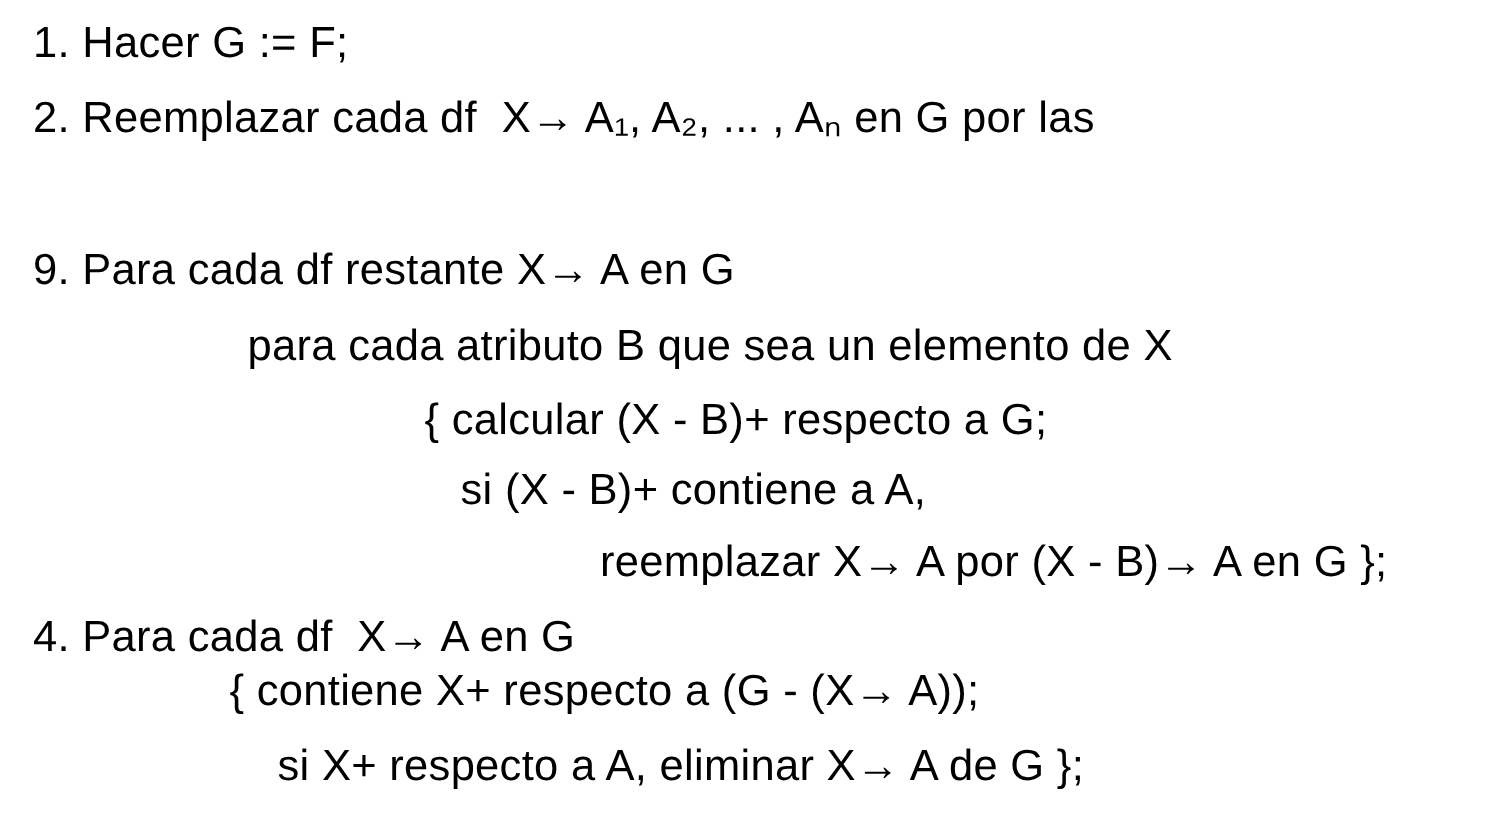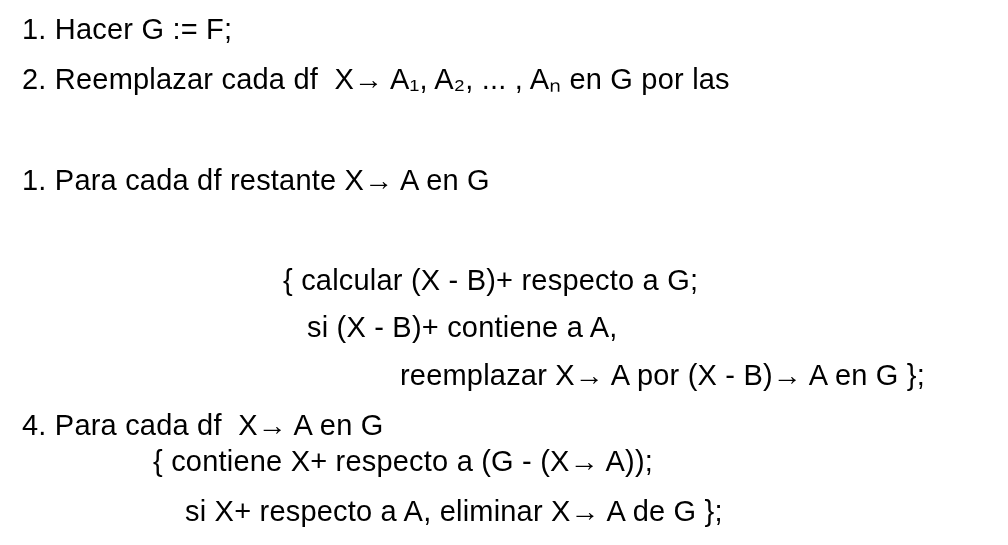--- a/index.html
+++ b/index.html
@@ -47,7 +47,7 @@
 <div class="algorithm">
   <div class="line" id="l1">1. Hacer G := F;</div>
   <div class="line" id="l2">2. Reemplazar cada df  X→ A₁, A₂, ... , Aₙ en G por las</div>
-  <div class="line" id="l4">1. Para cada df restante X→ A en G</div>
+  <div class="line" id="l4">9. Para cada df restante X→ A en G</div>
   <div class="line" id="l6">{ calcular (X - B)+ respecto a G;</div>
   <div class="line" id="l7">si (X - B)+ contiene a A,</div>
   <div class="line" id="l8">reemplazar X→ A por (X - B)→ A en G };</div>

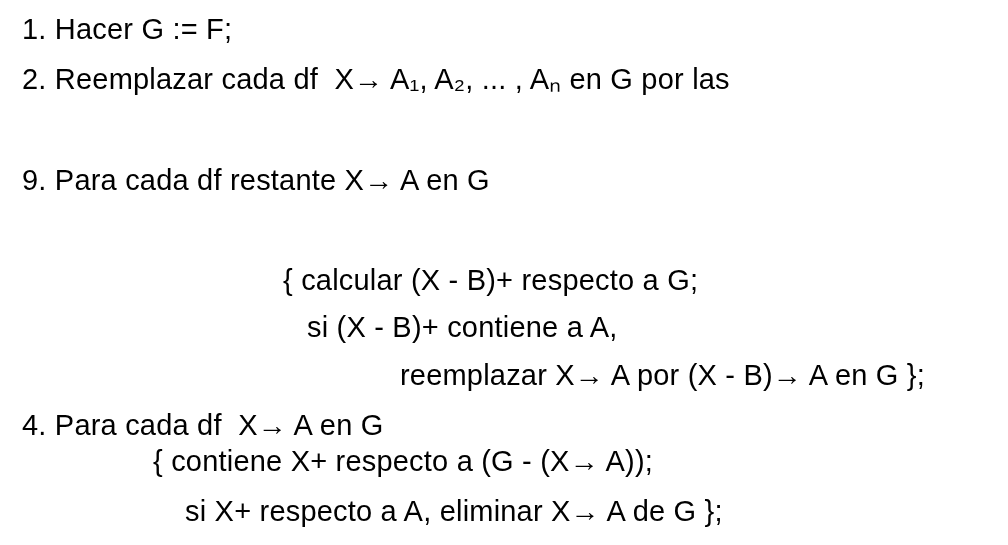--- a/index.html
+++ b/index.html
@@ -48,6 +48,7 @@
   <div class="line" id="l1">1. Hacer G := F;</div>
   <div class="line" id="l2">2. Reemplazar cada df  X→ A₁, A₂, ... , Aₙ en G por las</div>
   <div class="line" id="l4">9. Para cada df restante X→ A en G</div>
+  <div class="line" id="l5">para cada atributo B que sea un elemento de X</div>
   <div class="line" id="l6">{ calcular (X - B)+ respecto a G;</div>
   <div class="line" id="l7">si (X - B)+ contiene a A,</div>
   <div class="line" id="l8">reemplazar X→ A por (X - B)→ A en G };</div>

